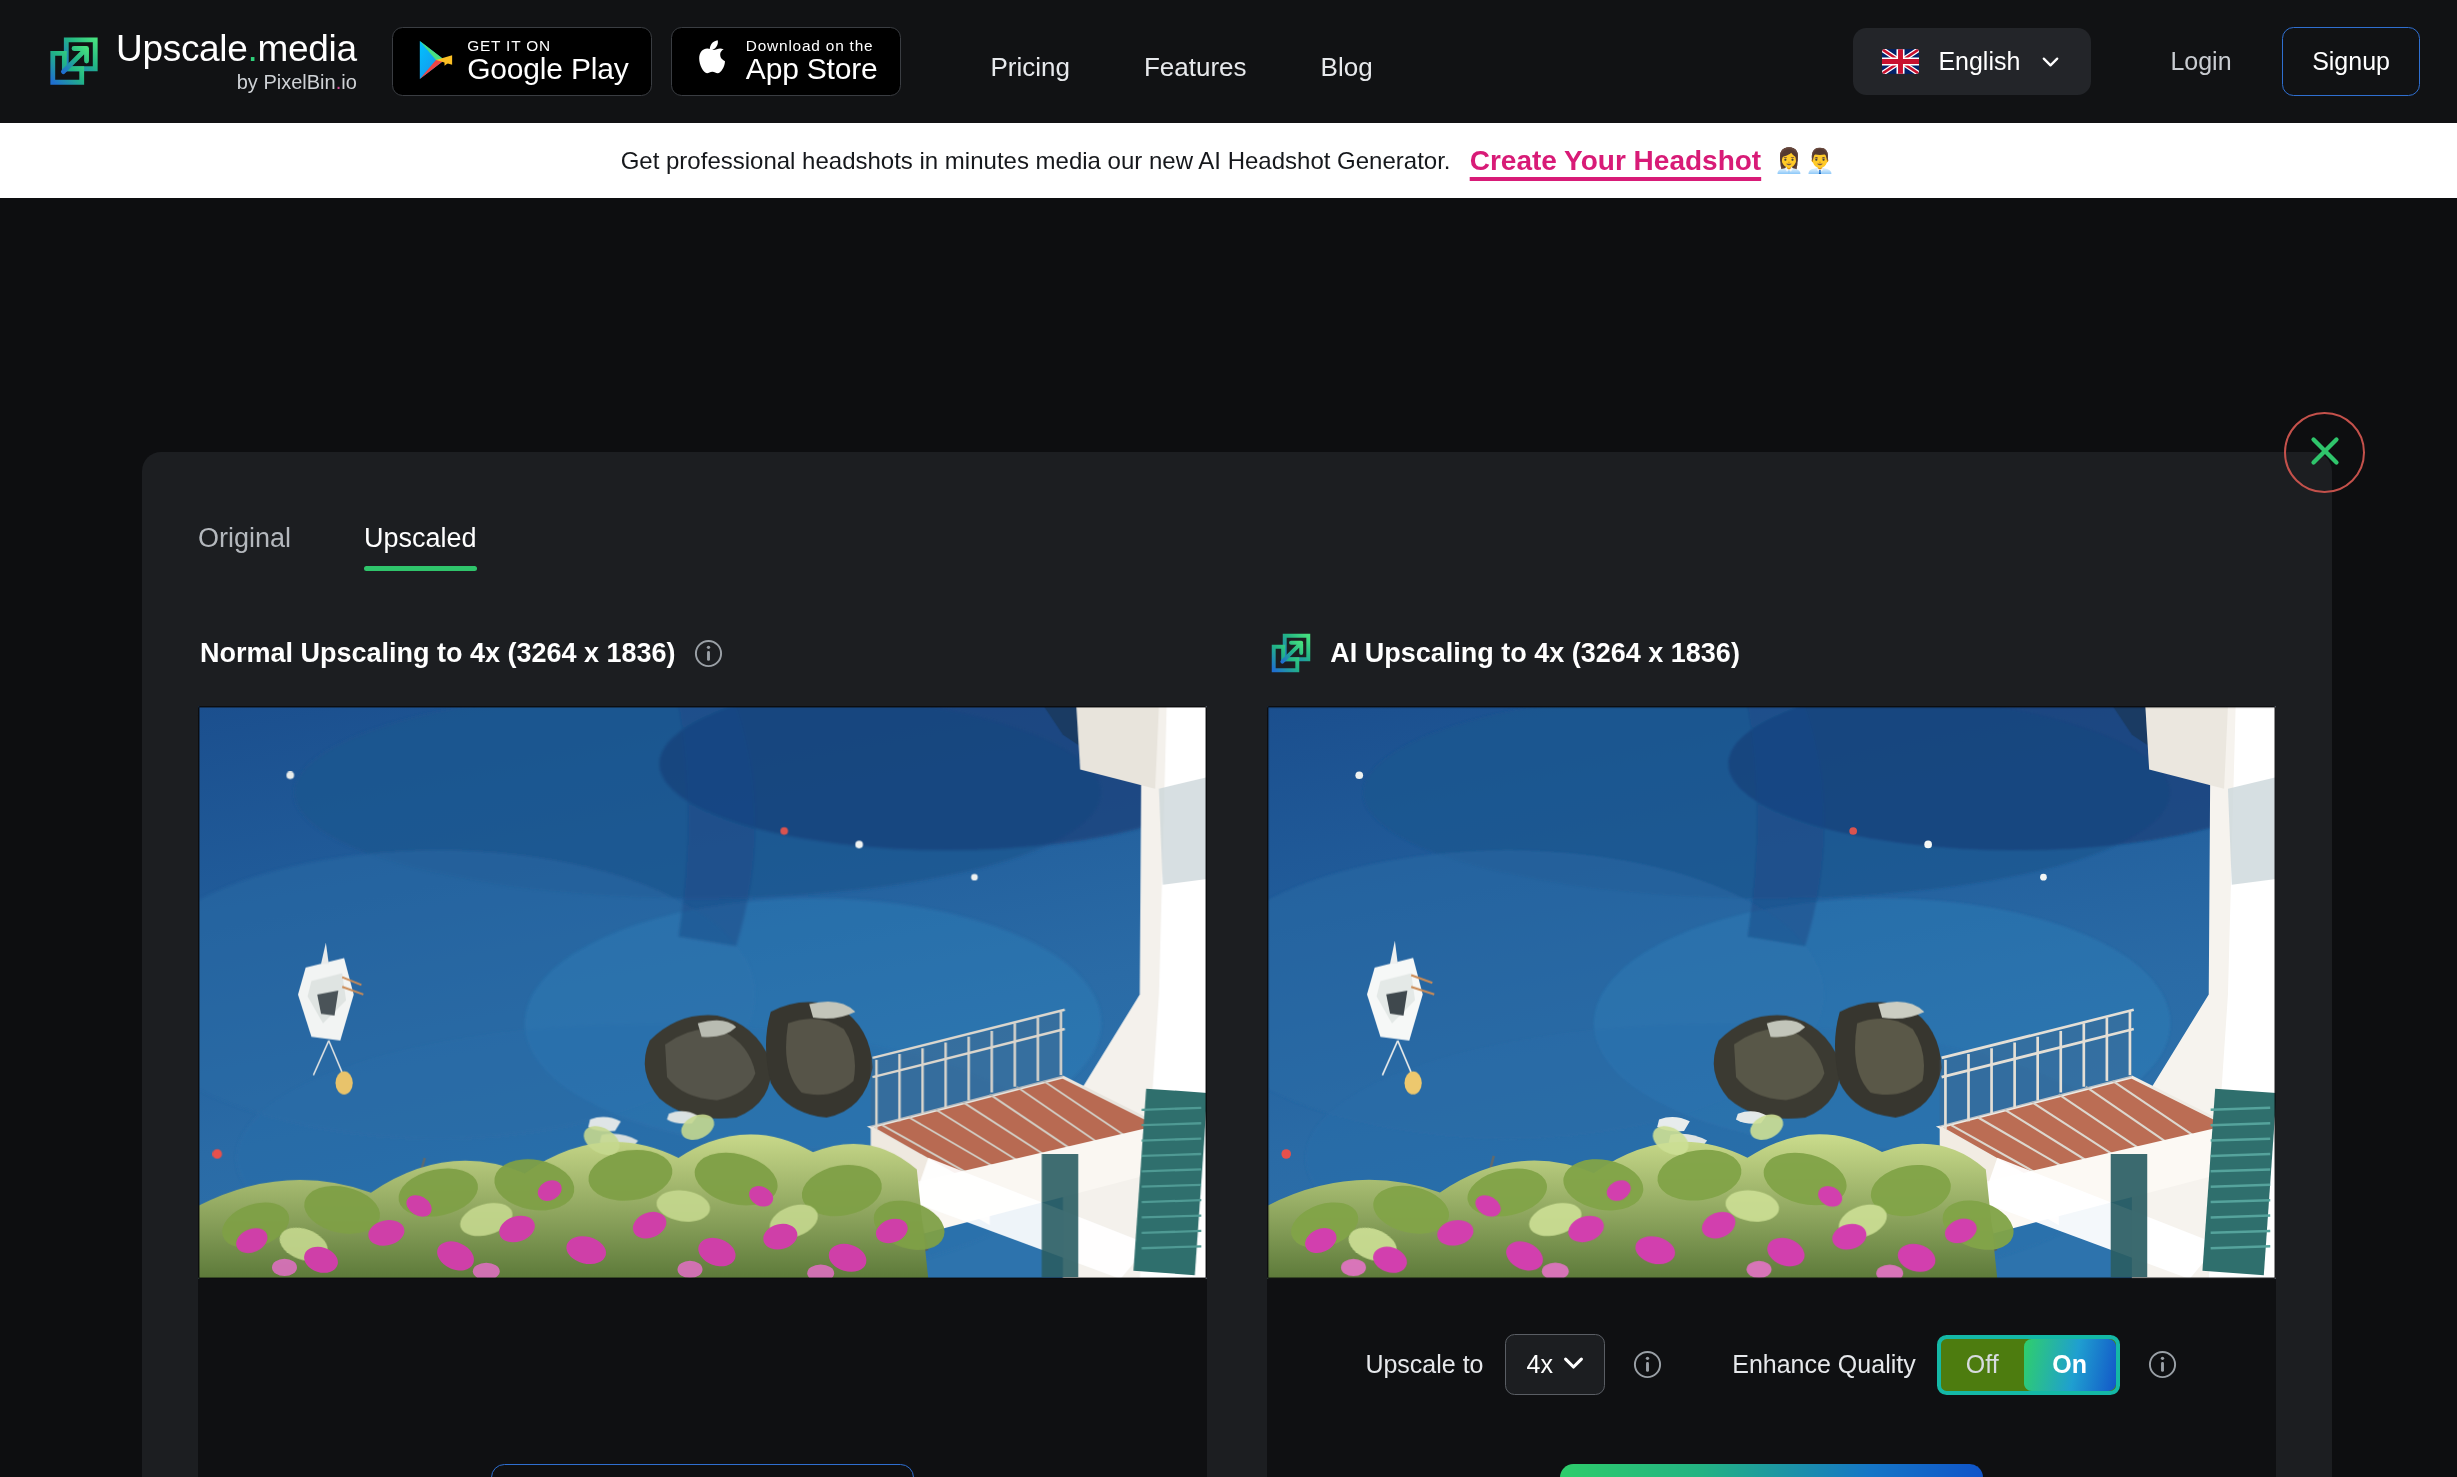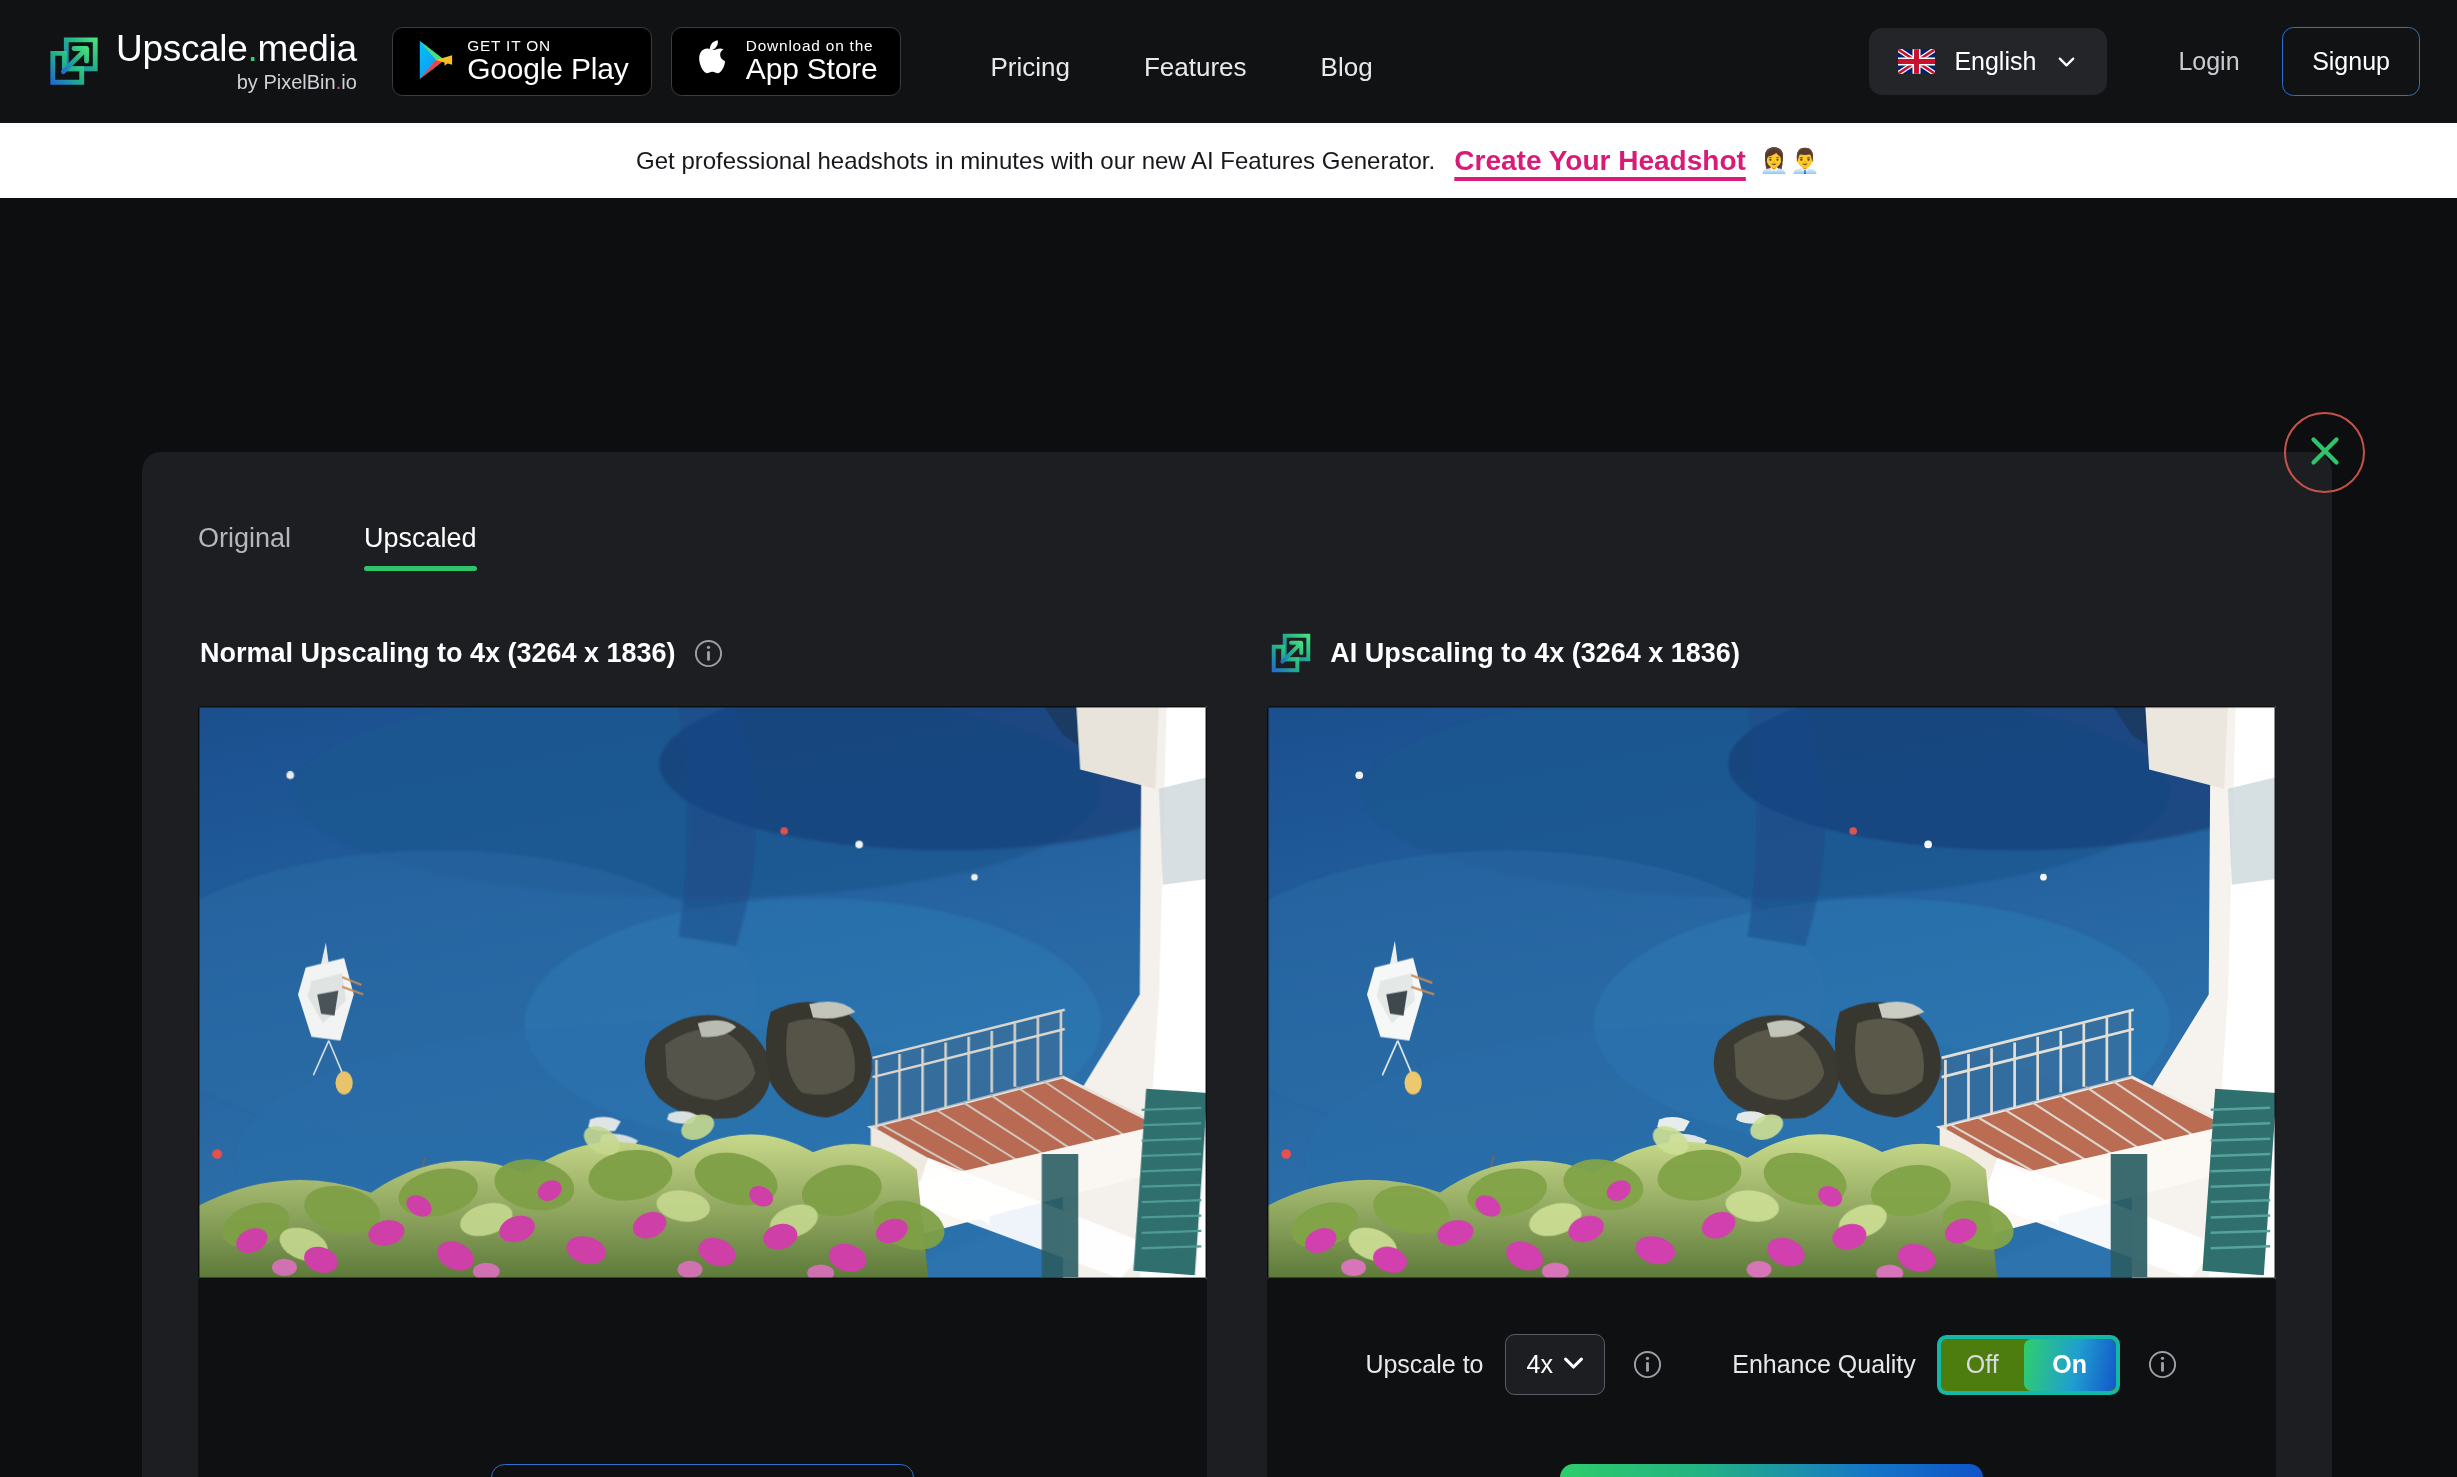--- a/index.html
+++ b/index.html
@@ -46,7 +46,7 @@
     margin-top: 12px;
   }
 
-  .header-right { margin-left: auto; display: flex; align-items: center; gap: 0; }
+  .header-right { margin-left: auto; display: flex; align-items: center; gap: 8px; }
   .lang-select {
     display: flex; align-items: center; gap: 19px;
     background: #232529; border-radius: 13.4px;

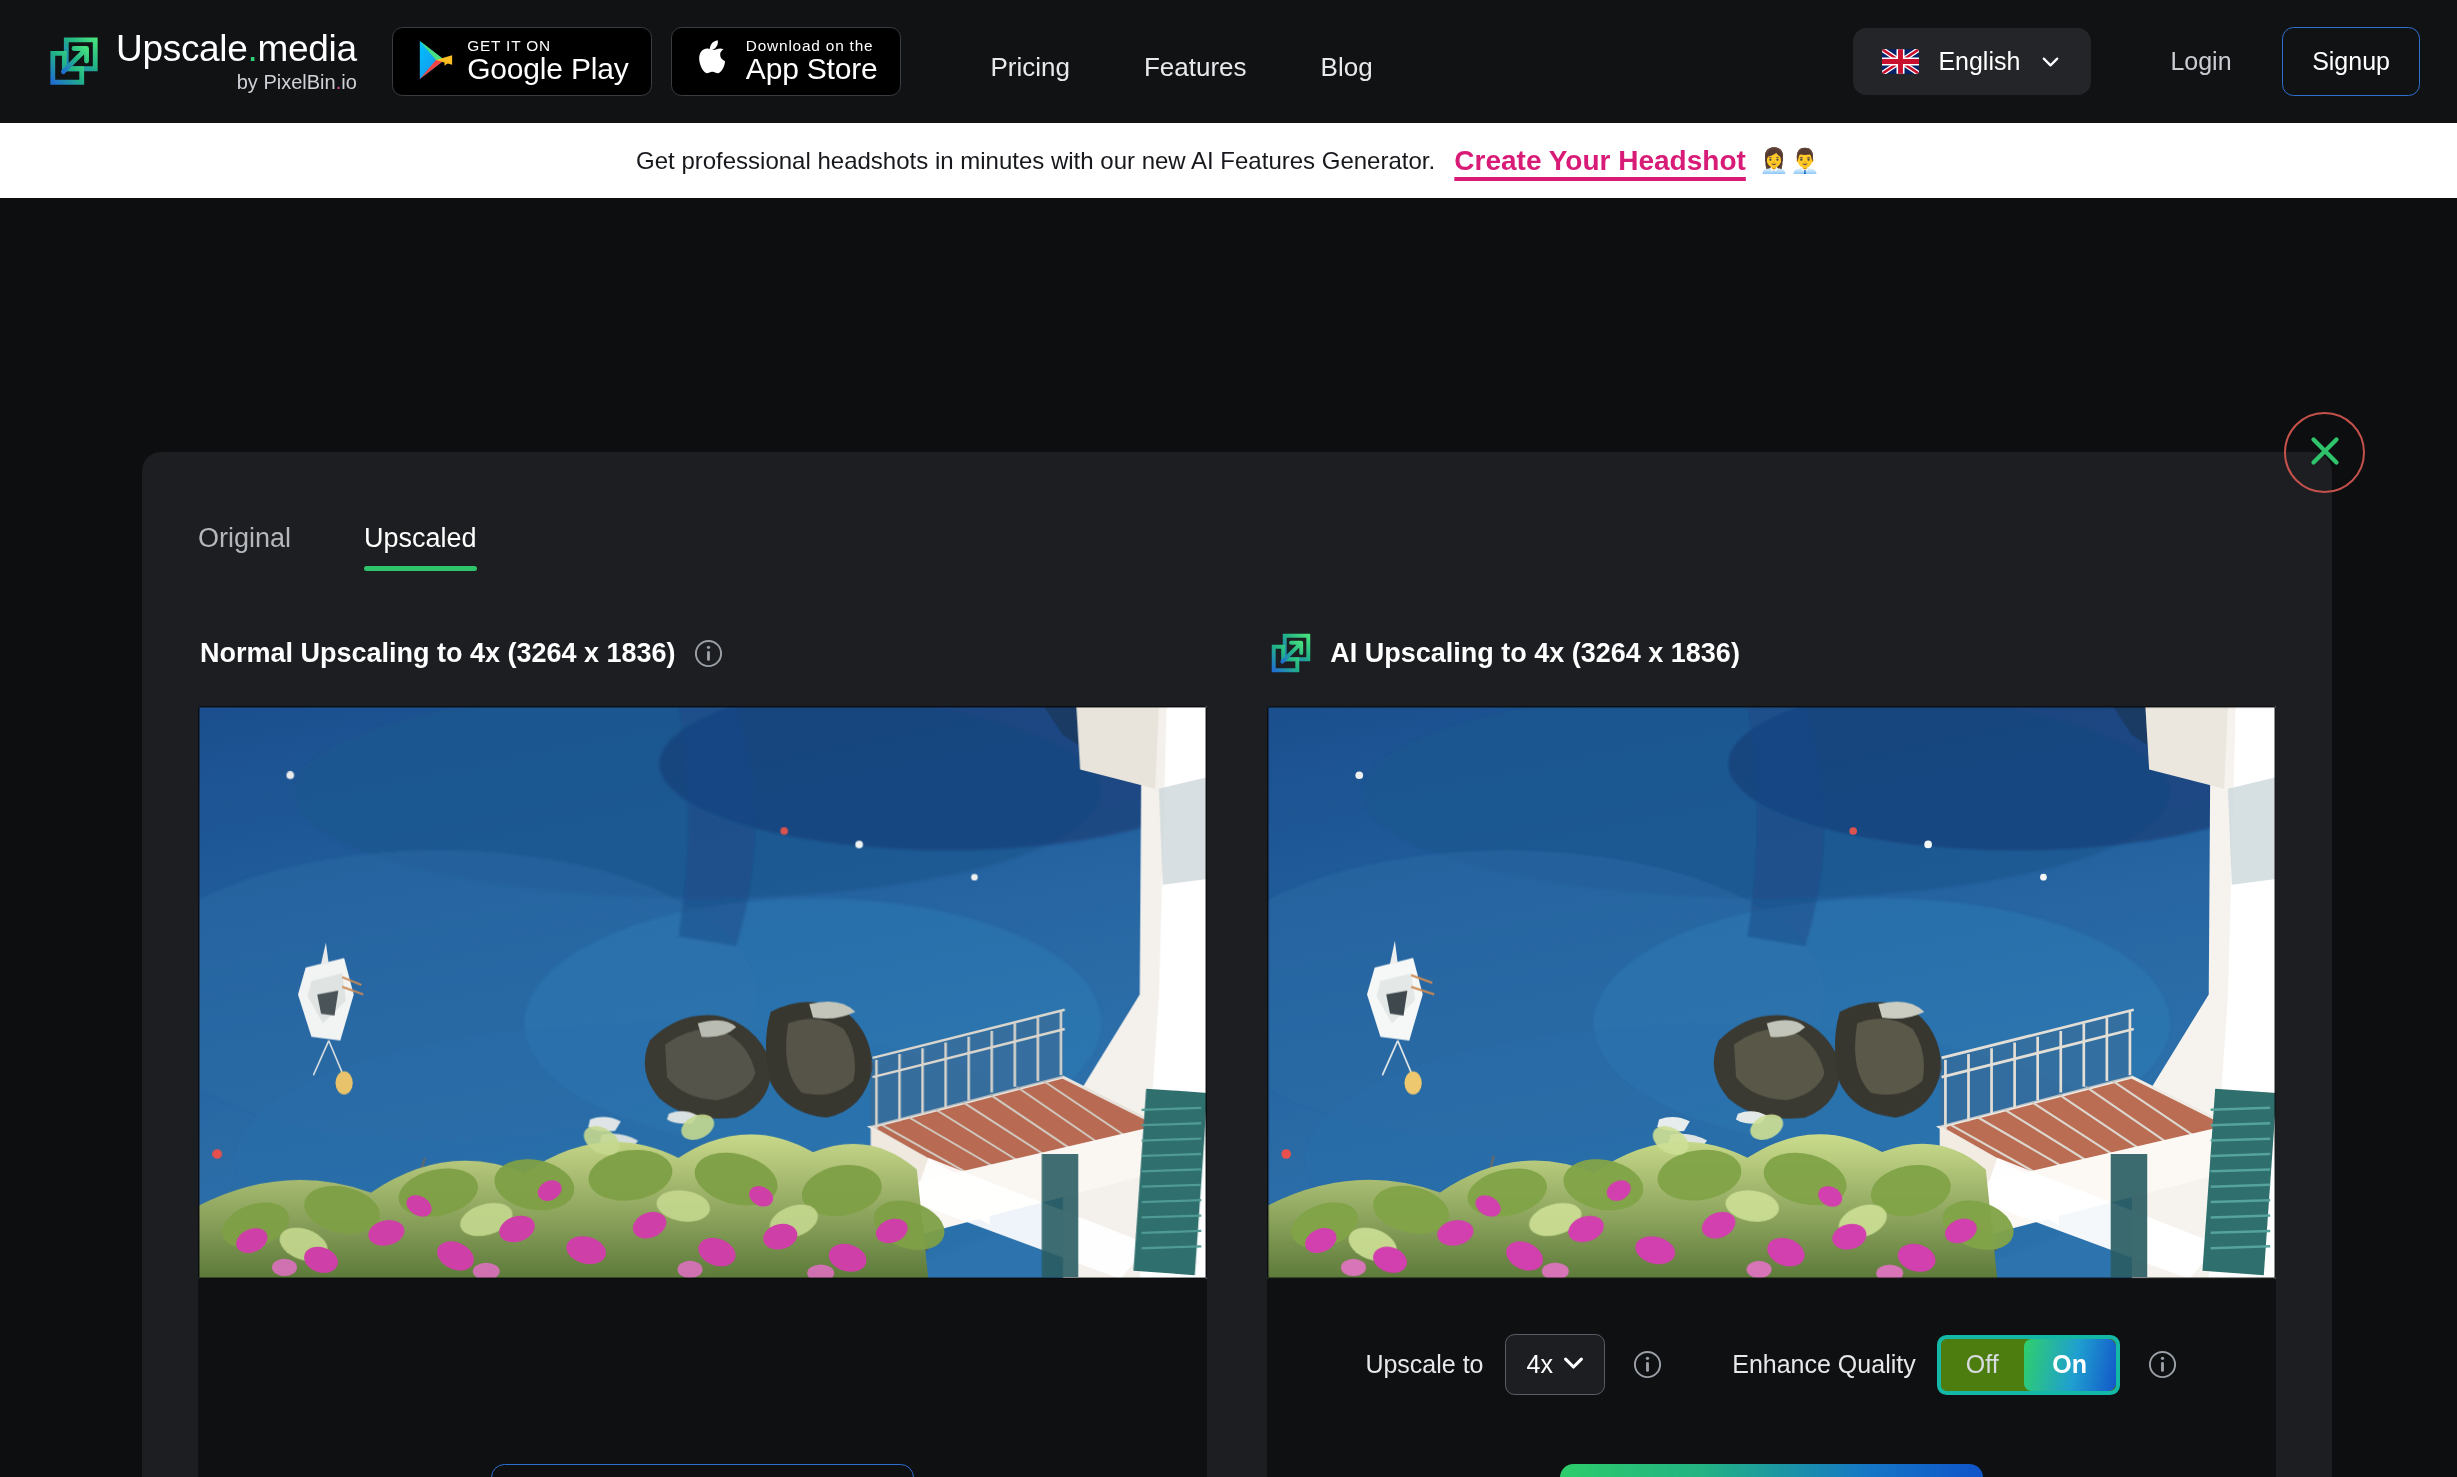--- a/index.html
+++ b/index.html
@@ -277,7 +277,7 @@
 </header>
 
 <div class="announce">
-  <span class="announce-text">Get professional headshots in minutes with our new AI Features Generator.</span>
+  <span class="announce-text">Get professional headshots in minutes media our new AI Headshot Generator.</span>
   <span class="announce-link">Create Your Headshot</span>
   <span class="announce-emoji">👩‍💼👨‍💼</span>
 </div>

